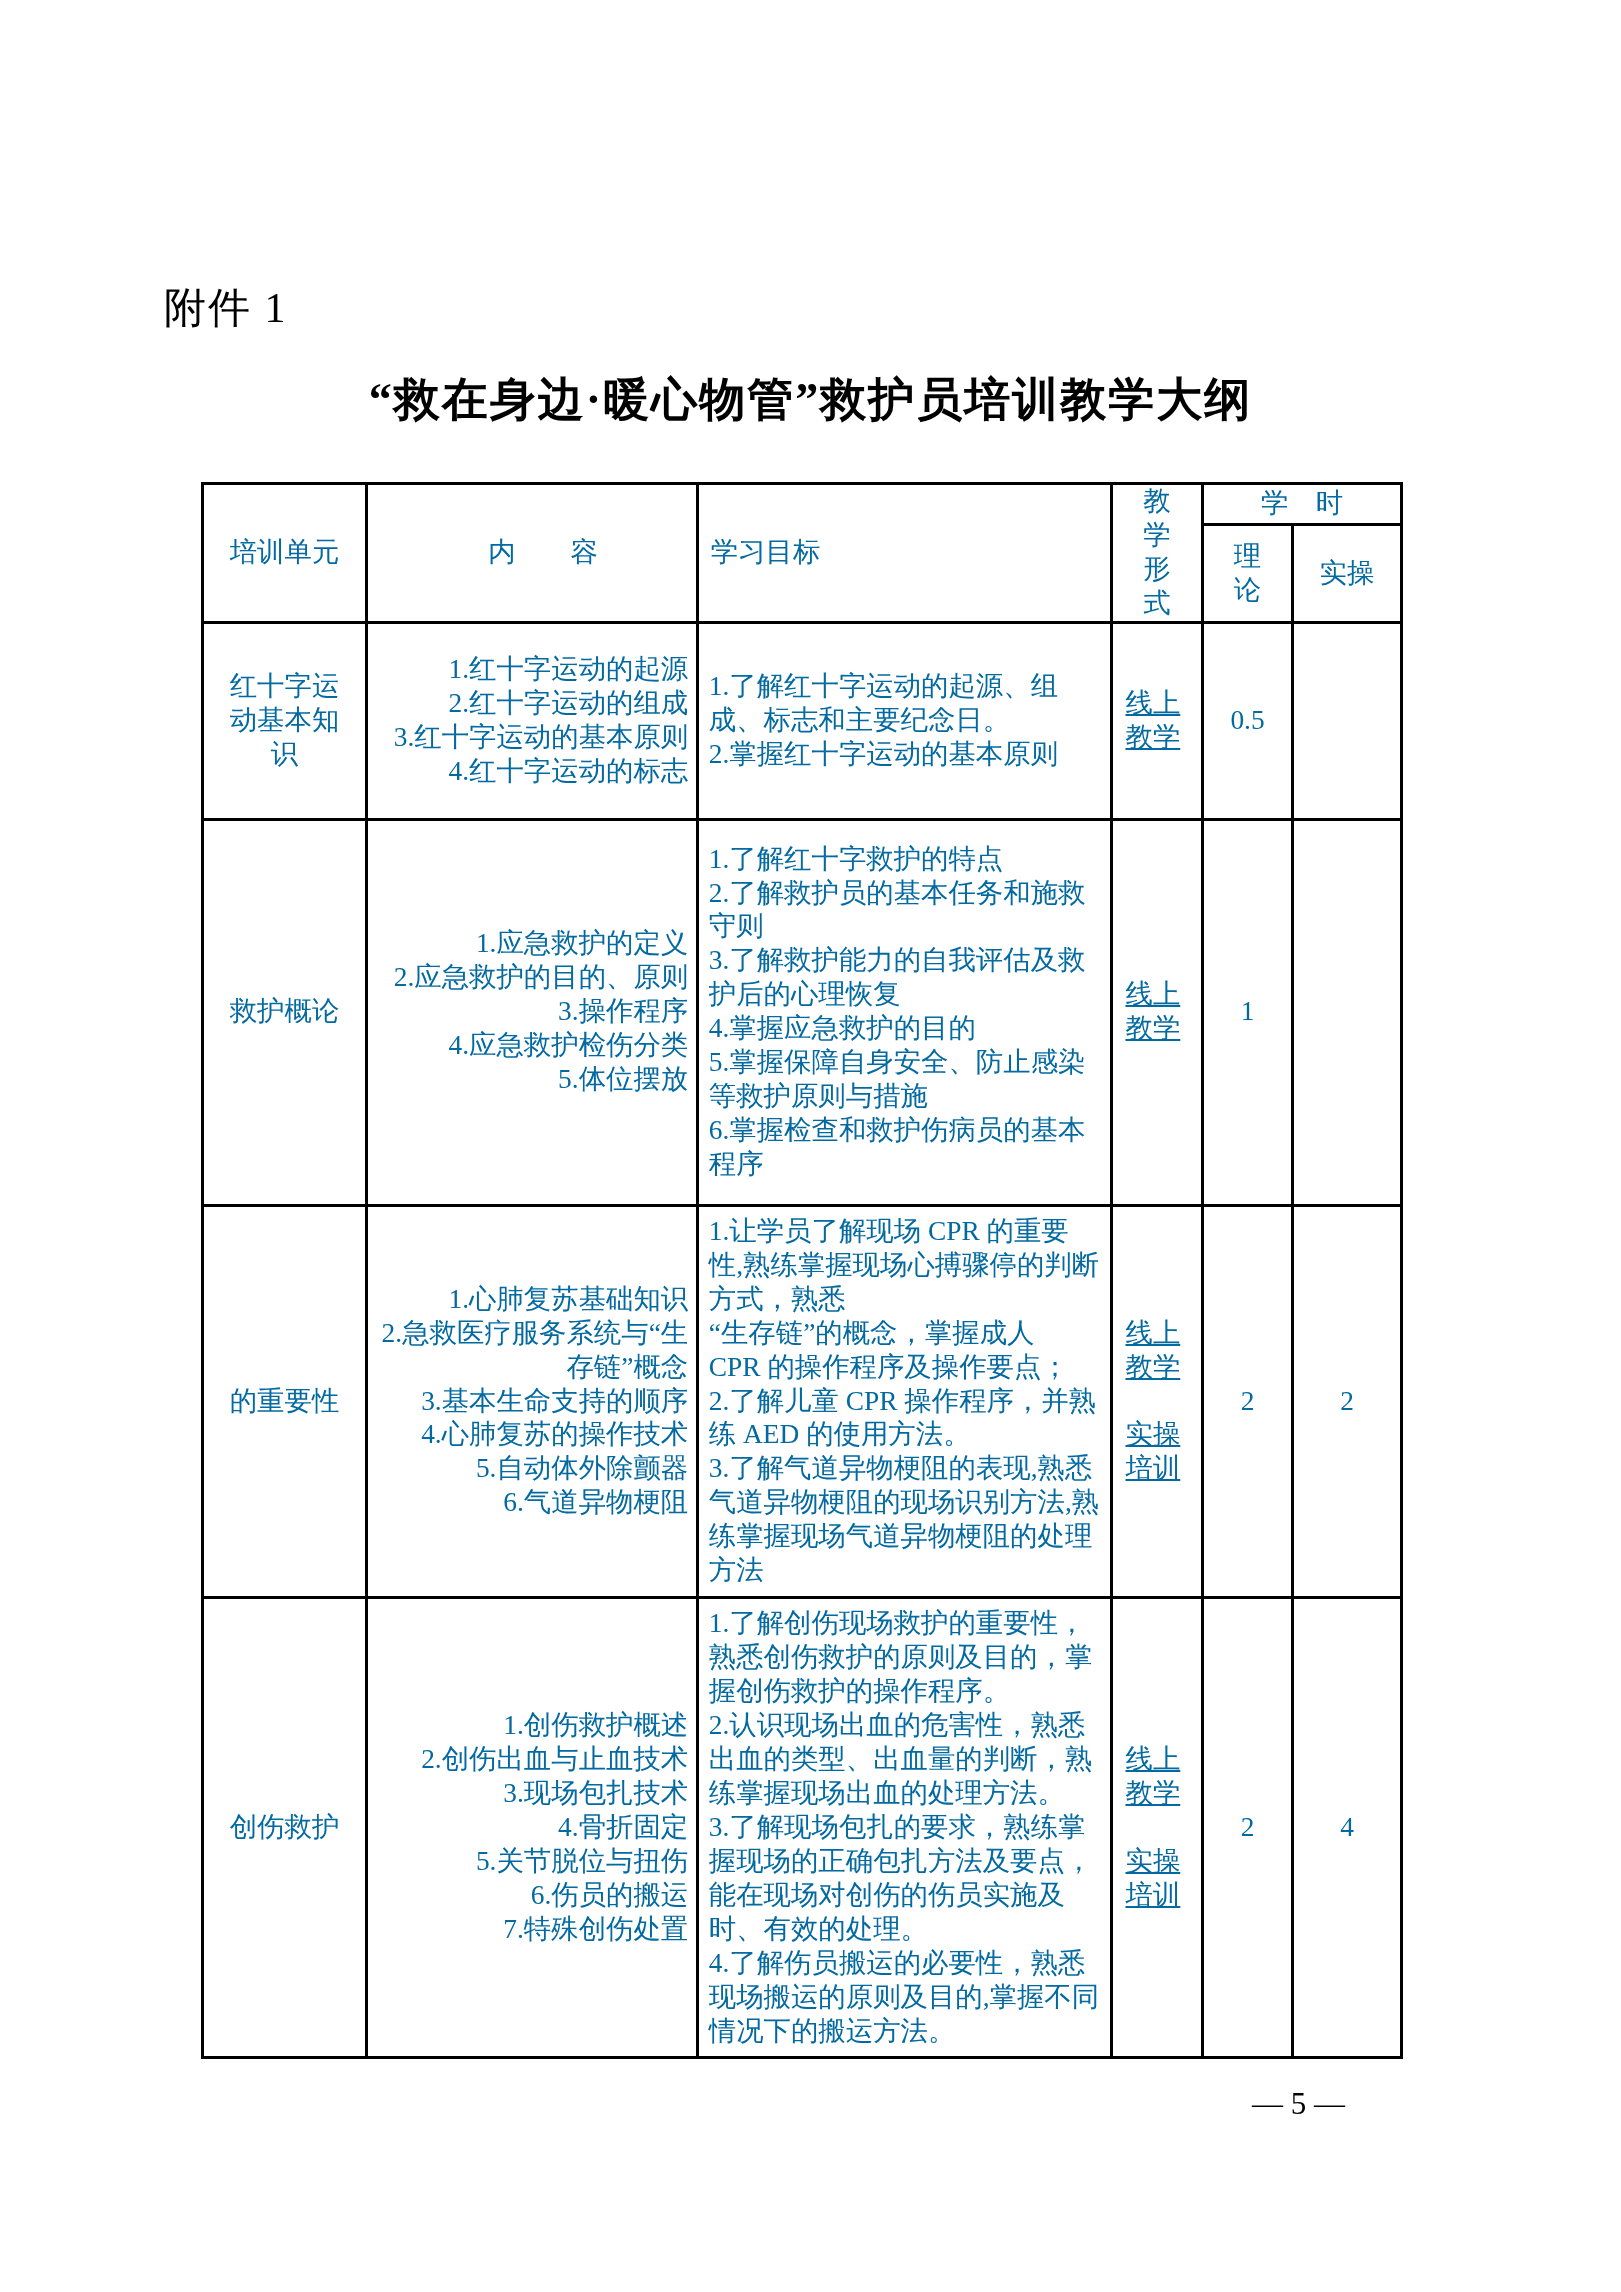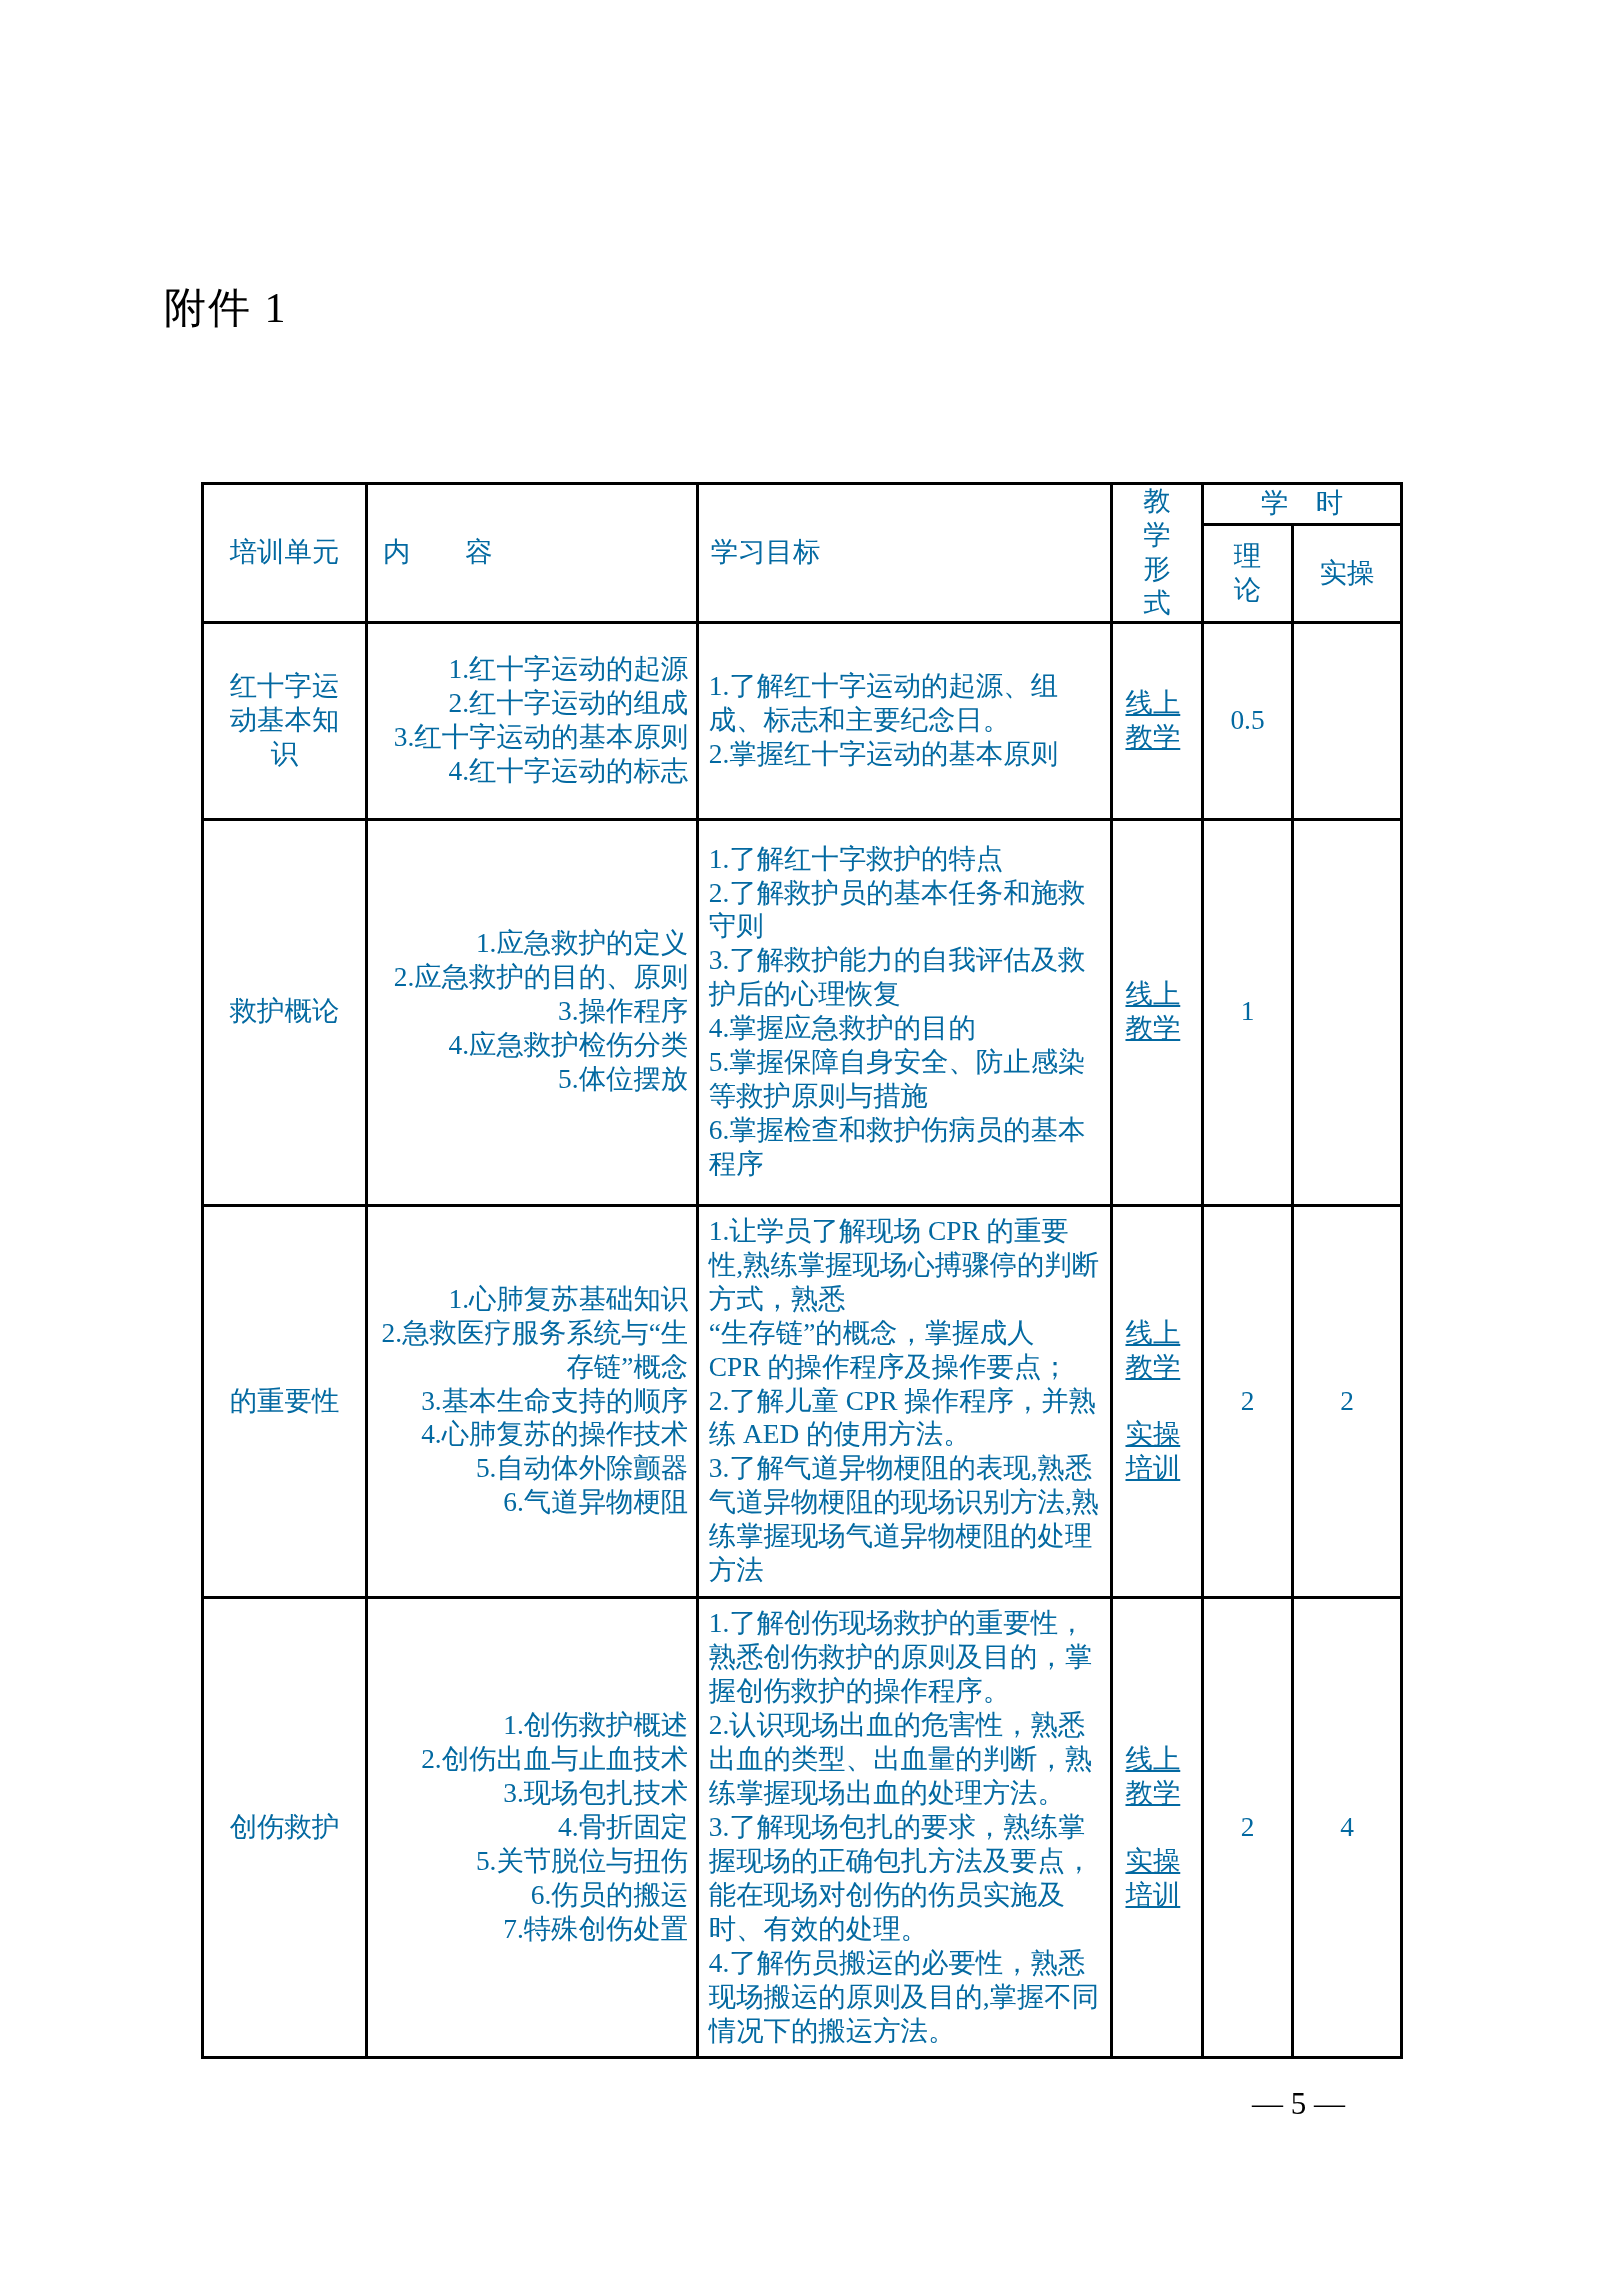--- a/index.html
+++ b/index.html
@@ -60,6 +60,7 @@
 
   <div class="attachment">附件 1</div>
 
+  <div class="doc-title">“救在身边·暖心物管”救护员培训教学大纲</div>
 
   <table class="syllabus">
     <colgroup>

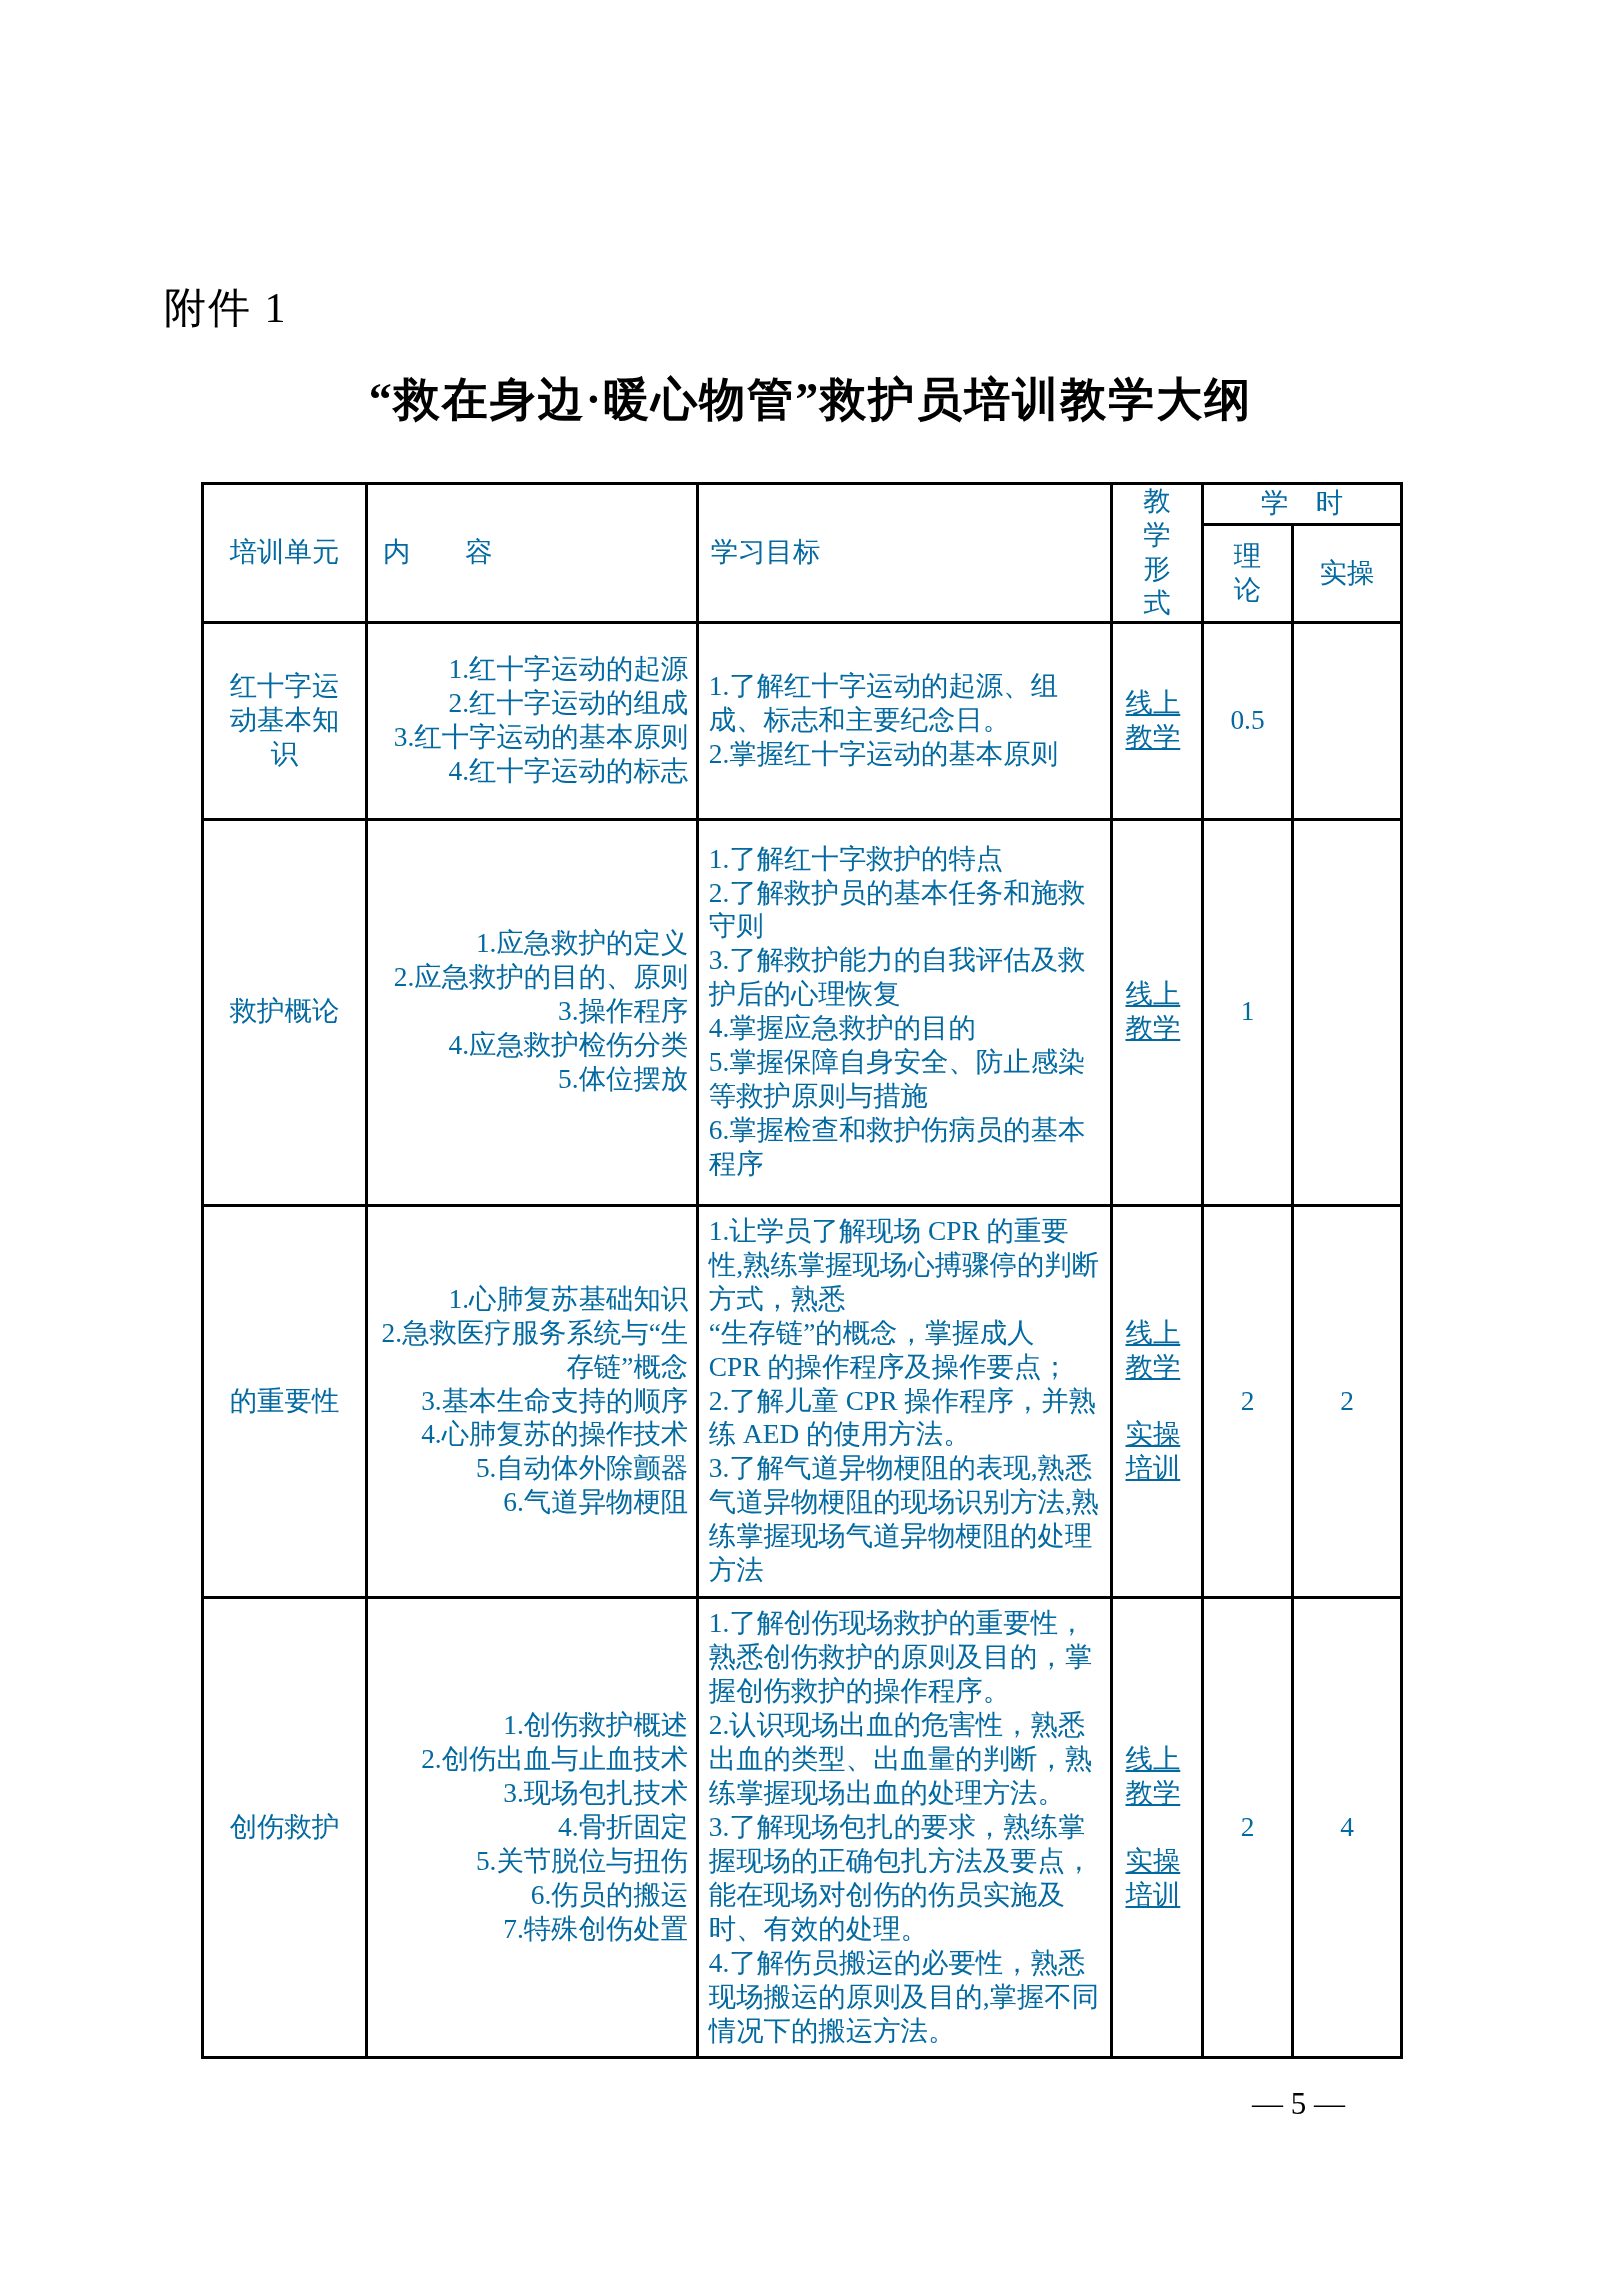--- a/index.html
+++ b/index.html
@@ -36,7 +36,7 @@
   .tr-r4 { height:415px; }
 
   .hd-hours { line-height:1; padding:1px 0; }
-  .hd-content { text-align:left; padding-left:15px; }
+  .hd-content { text-align:center; padding-left:22px; }
   .hd-objectives { text-align:left; padding-left:11.8px; }
 
   .narrow-1 { width:1.25em; margin:0 auto; text-align:center; } 

